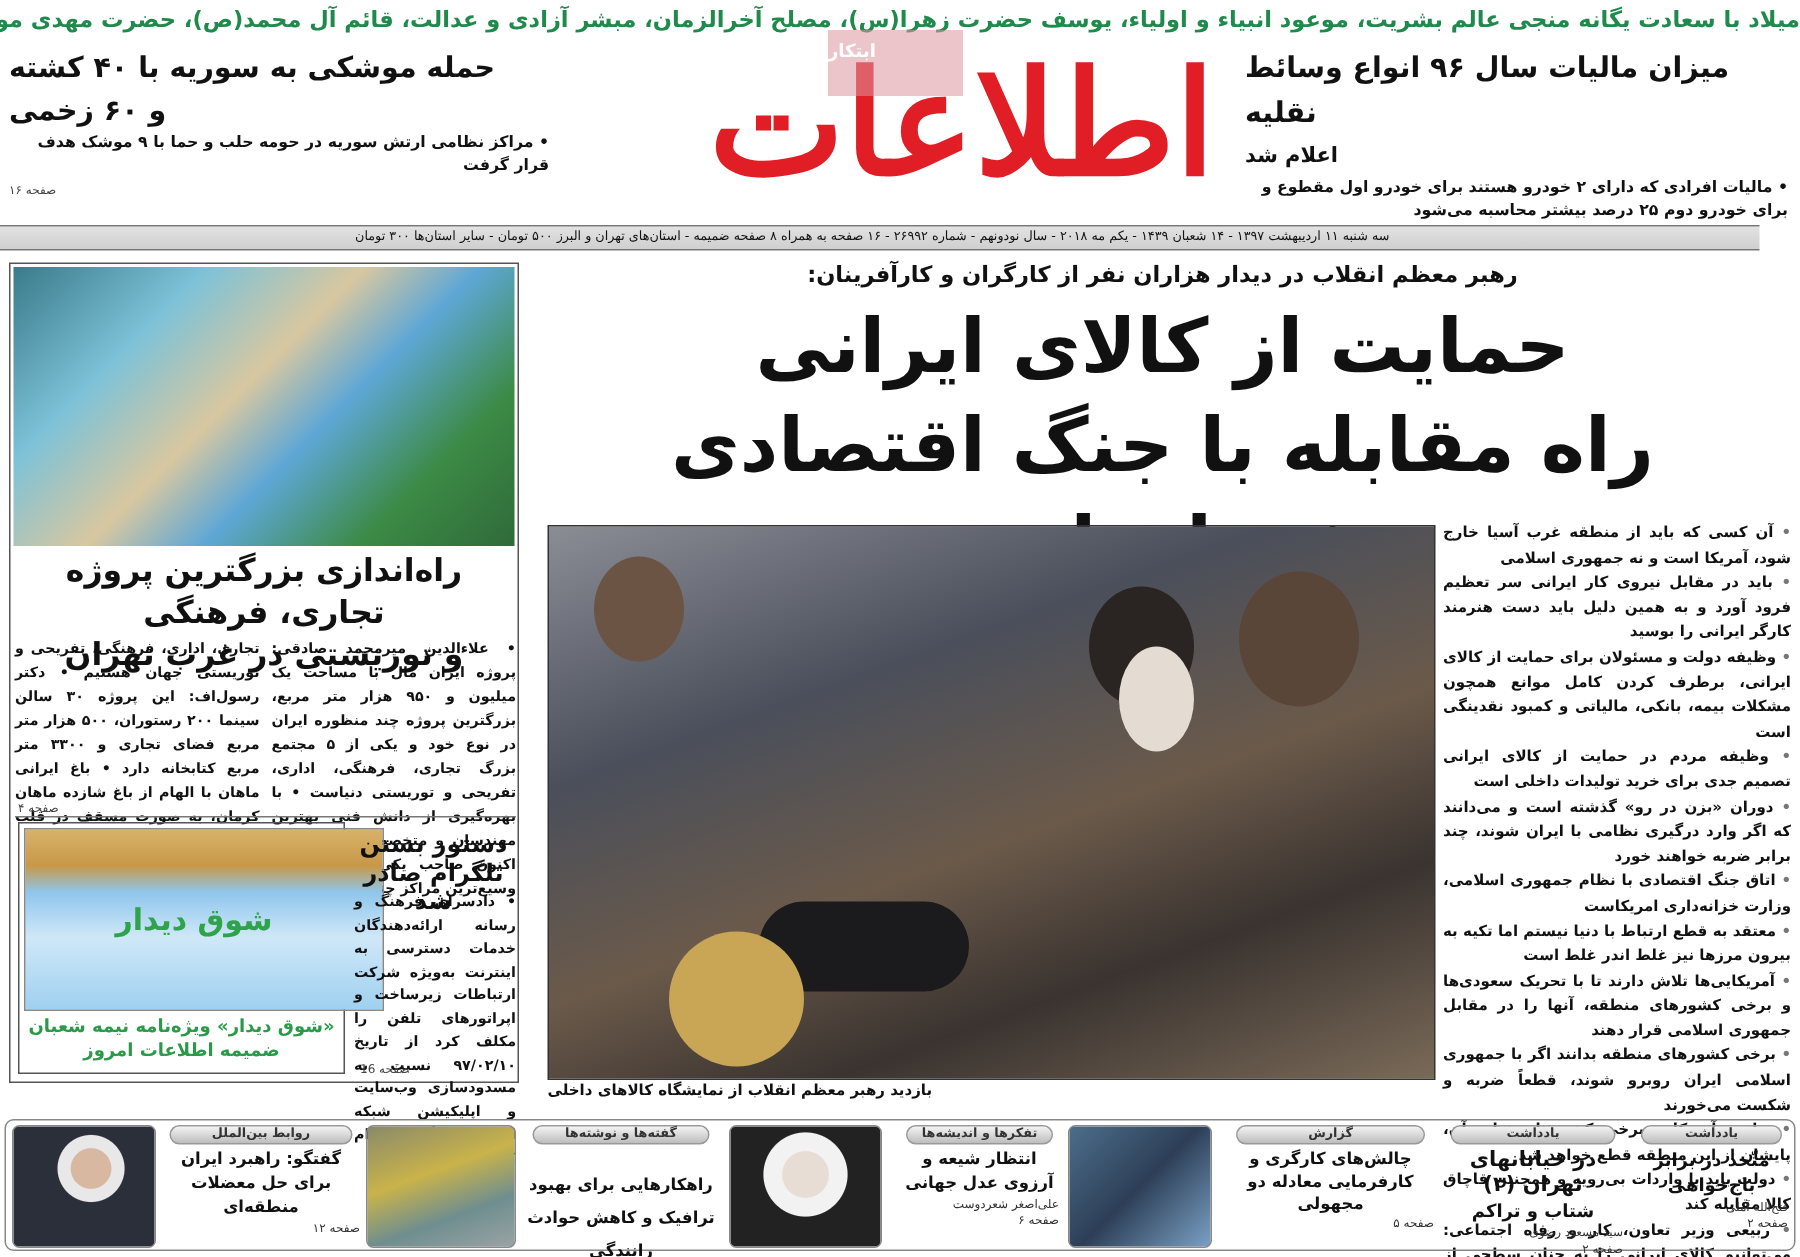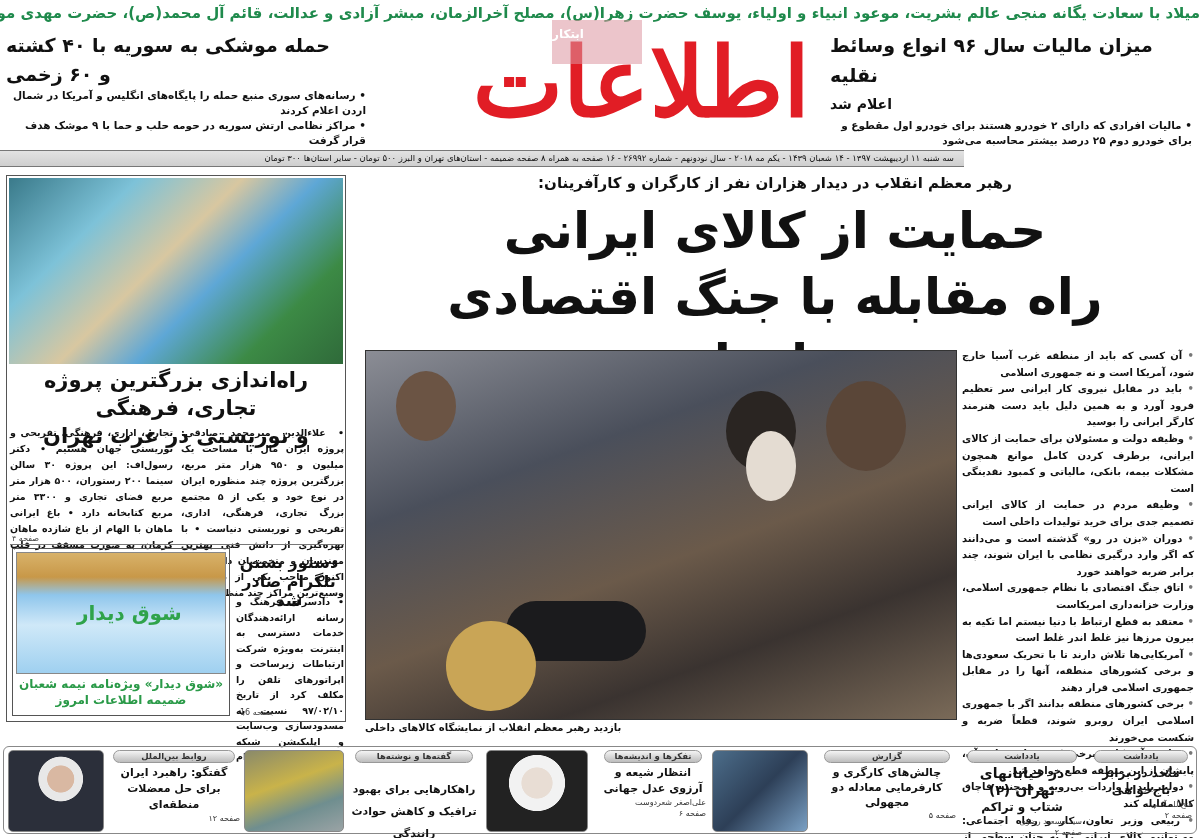--- a/index.html
+++ b/index.html
@@ -86,7 +86,6 @@
 <div class="abs" style="top:30px; left:6px; width:360px;">
   <div class="side-head" style="font-size:19px; line-height:30px;">حمله موشکی به سوریه با ۴۰ کشته</div>
   <div class="side-head" style="font-size:19px; line-height:28px;">و ۶۰ زخمی</div>
-  <div class="side-sub">• رسانه‌های سوری منبع حمله را پایگاه‌های انگلیس و آمریکا در شمال اردن اعلام کردند</div>
   <div class="side-sub">• مراکز نظامی ارتش سوریه در حومه حلب و حما با ۹ موشک هدف قرار گرفت</div>
   <div class="page-ref" style="text-align:left; margin-top:4px;">صفحه ۱۶</div>
 </div>

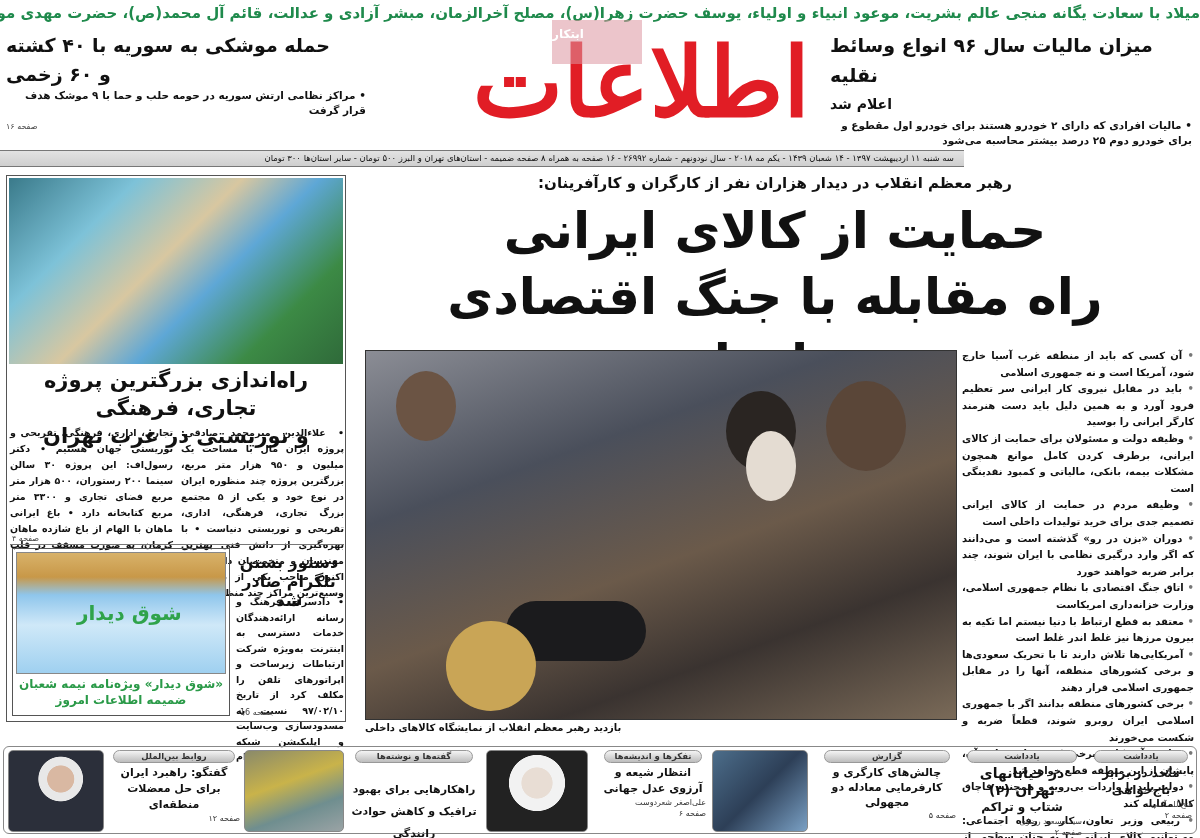--- a/index.html
+++ b/index.html
@@ -24,8 +24,8 @@
   .page-ref { font-size: 8px; color: #444; }
 
   
-  .date-bar { top: 150px; left: 0; width: 964px; height: 17px; background: linear-gradient(#e2e2e2,#cfcfcf);
-    border-top: 1px solid #777; border-bottom: 1px solid #777; font-size: 8.5px; line-height: 15px; padding-right: 10px; white-space: nowrap; overflow: hidden; }
+  .date-bar { top: 150px; left: 0; width: 1173px; height: 17px; background: linear-gradient(#e2e2e2,#cfcfcf);
+    border-top: 1px solid #777; border-bottom: 1px solid #777; font-size: 8.5px; line-height: 15px; padding-right: 10px; white-space: nowrap; overflow: hidden; text-align: center; }
 
   
   .kicker { top: 174px; left: 360px; width: 830px; text-align: center; font-size: 15px; font-weight: bold; }

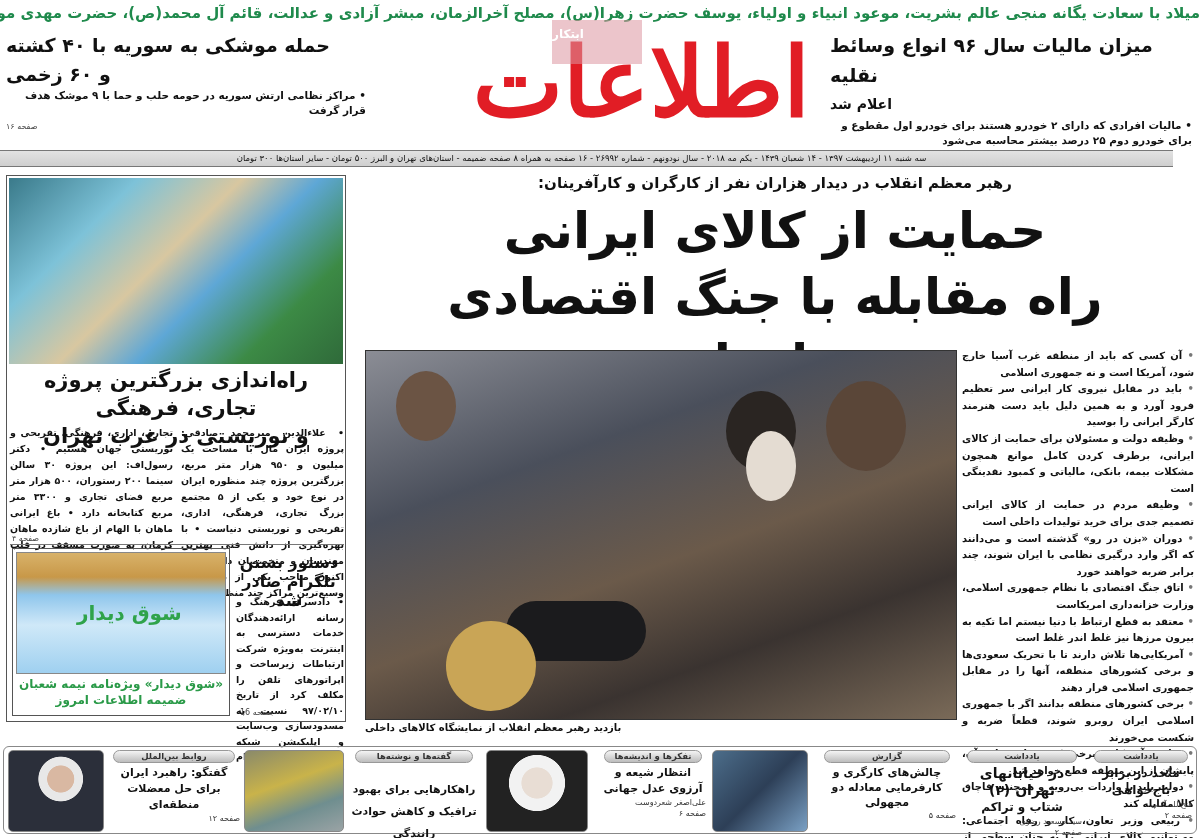--- a/index.html
+++ b/index.html
@@ -50,7 +50,7 @@
   .left-cols div { flex: 1; text-align: justify; }
 
   .supp-box { top: 548px; left: 12px; width: 218px; height: 168px; border: 1px solid #555; }
-  .supp-img { top: 552px; left: 16px; width: 210px; height: 122px; border: 1px solid #888;
+  .supp-img { top: 552px; left: 16px; width: 240px; height: 122px; border: 1px solid #888;
     background: linear-gradient(#d8b26a 0%,#c89848 20%,#8fc6ec 35%,#cfe8f8 60%,#9fd0f0 100%); }
   .supp-img .t { position:absolute; top: 48px; left: 60px; font-size: 20px; color: #2fa34a; font-weight: bold; }
   .supp-caption { top: 676px; left: 14px; width: 214px; text-align: center; color: #2a9a48; font-weight: bold; font-size: 12px; line-height: 16px; }

